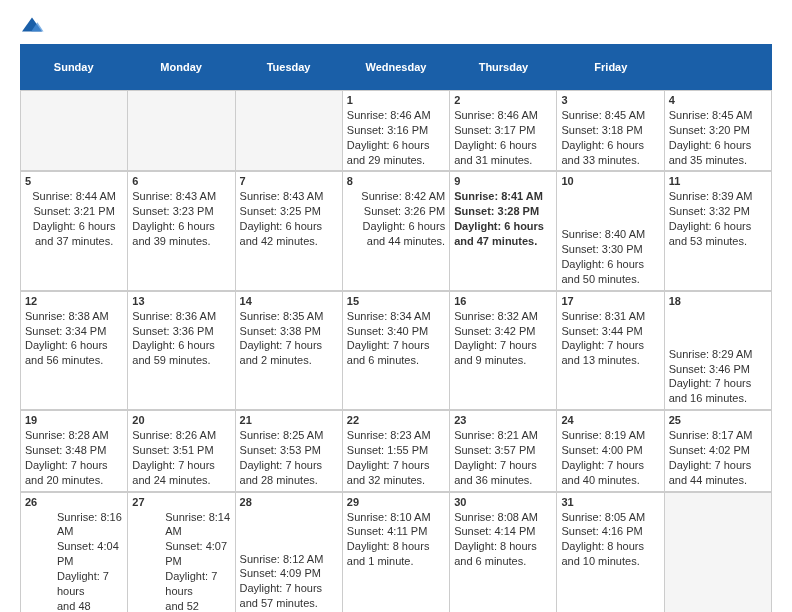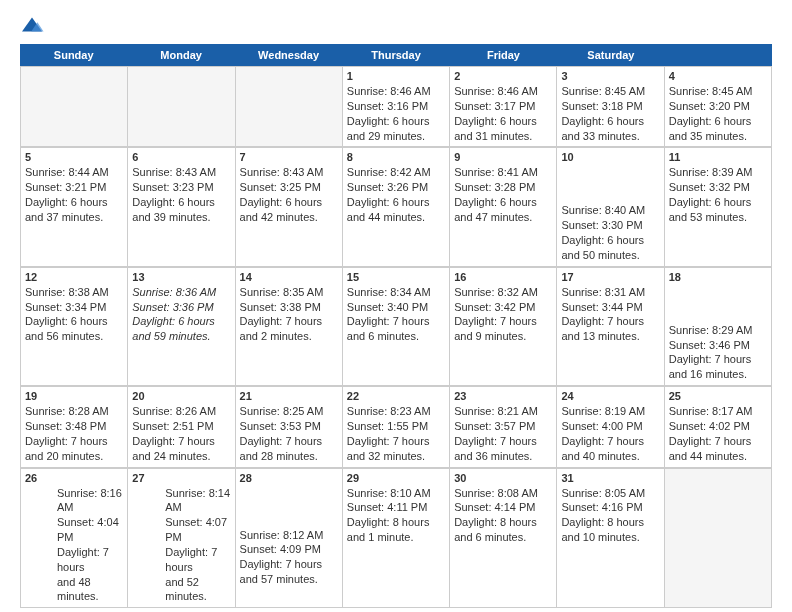--- a/index.html
+++ b/index.html
@@ -75,7 +75,7 @@
       color: #fff;
       font-size: 11px;
       font-weight: bold;
-      padding: 5px 4px;
+      padding: 17px 4px;
       text-align: center;
     }
     .cal-body {

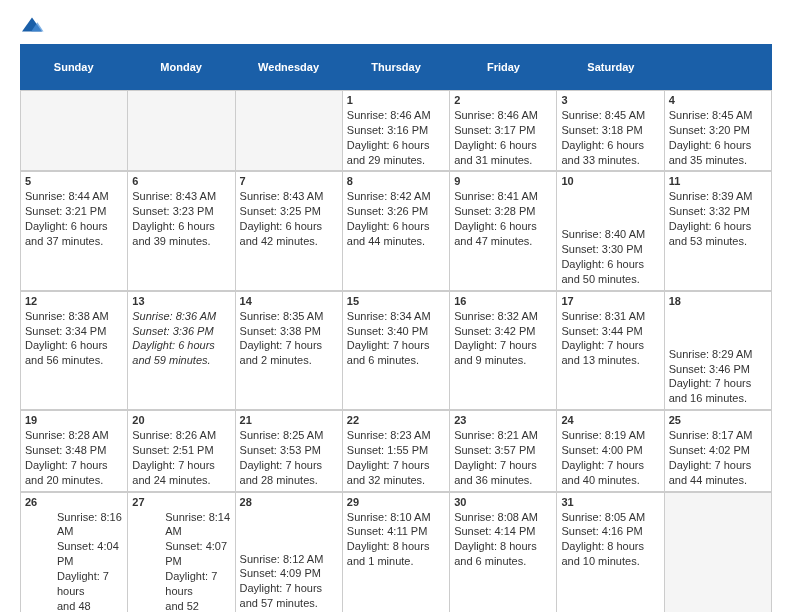--- a/index.html
+++ b/index.html
@@ -140,6 +140,7 @@
     <div class="cal-header">
     <div class="cal-header-cell">Sunday</div>
         <div class="cal-header-cell">Monday</div>
+        <div class="cal-header-cell">Tuesday</div>
         <div class="cal-header-cell">Wednesday</div>
         <div class="cal-header-cell">Thursday</div>
         <div class="cal-header-cell">Friday</div>

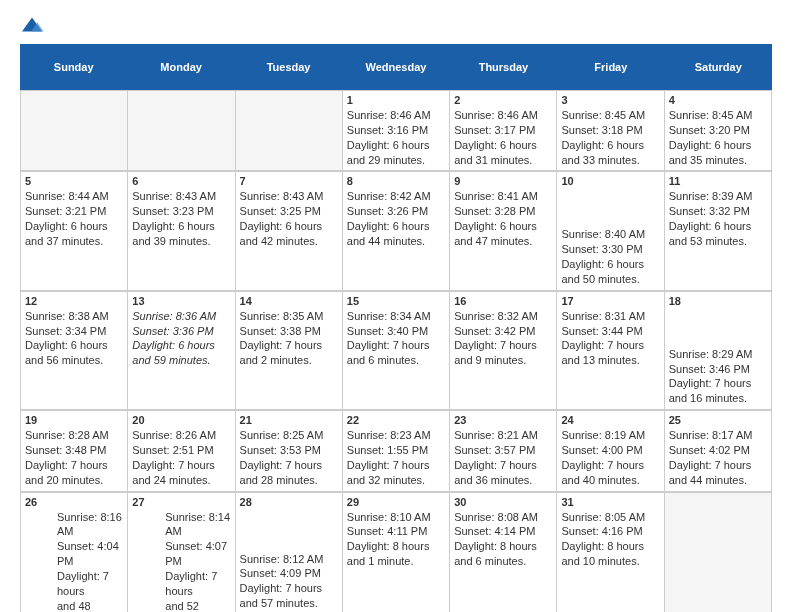--- a/index.html
+++ b/index.html
@@ -144,7 +144,6 @@
         <div class="cal-header-cell">Wednesday</div>
         <div class="cal-header-cell">Thursday</div>
         <div class="cal-header-cell">Friday</div>
-        <div class="cal-header-cell">Saturday</div>
       </div>
     <div class="cal-body">
     <div class="cal-row">

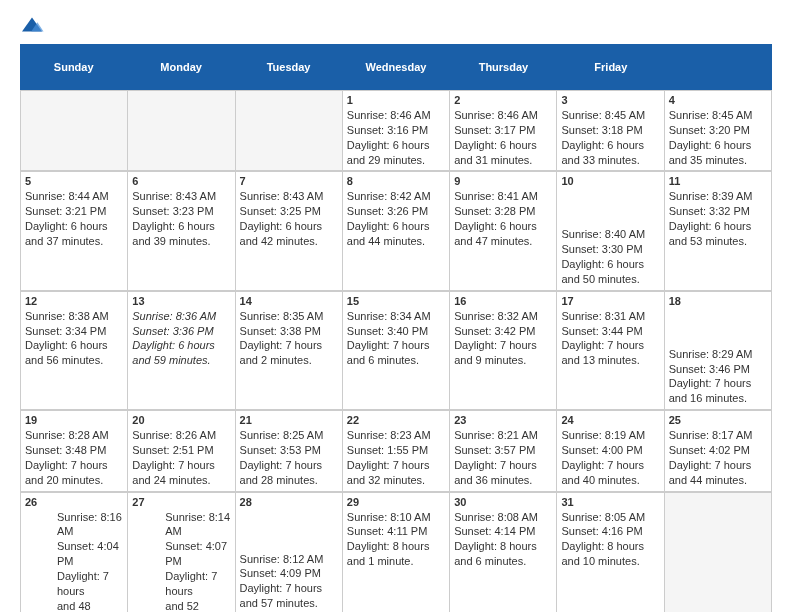--- a/index.html
+++ b/index.html
@@ -182,7 +182,7 @@
         <div class="cal-row">
           <div class="cal-cell">
             <div class="day-num">5</div>
-            <div class="cell-info" style="white-space: pre-line;">Sunrise: 8:44 AM
+            <div class="cell-info" style="white-space: pre-line; text-align: center;">Sunrise: 8:44 AM
 Sunset: 3:21 PM
 Daylight: 6 hours
 and 37 minutes.</div>

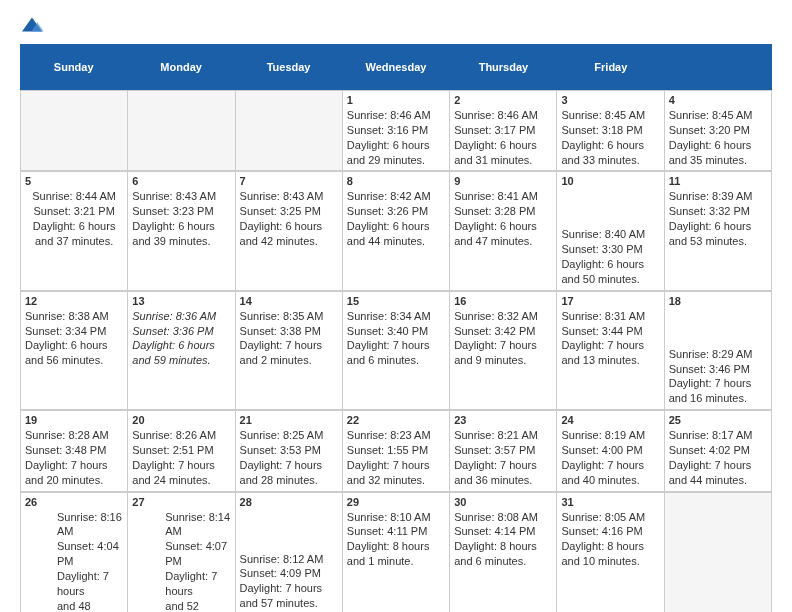--- a/index.html
+++ b/index.html
@@ -203,7 +203,7 @@
           </div>
           <div class="cal-cell">
             <div class="day-num">8</div>
-            <div class="cell-info" style="white-space: pre-line;">Sunrise: 8:42 AM
+            <div class="cell-info" style="white-space: pre-line; text-align: right;">Sunrise: 8:42 AM
 Sunset: 3:26 PM
 Daylight: 6 hours
 and 44 minutes.</div>

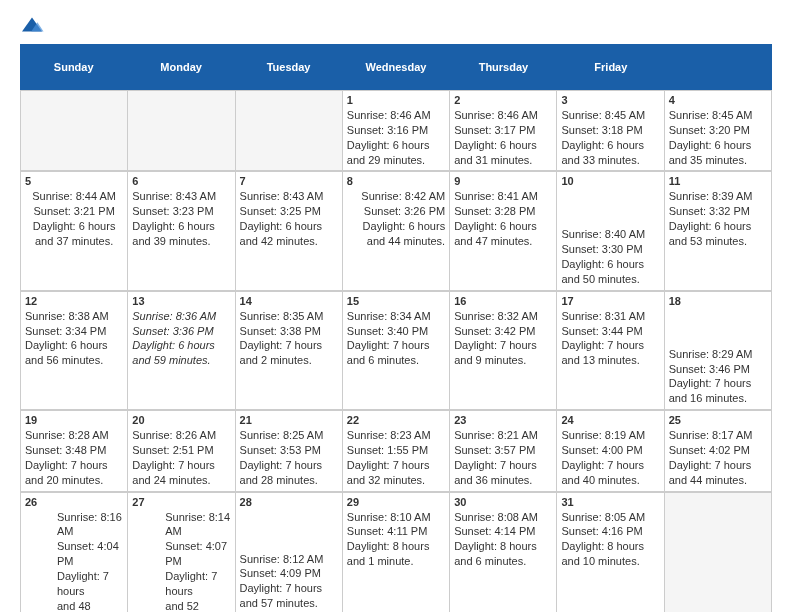--- a/index.html
+++ b/index.html
@@ -210,7 +210,7 @@
           </div>
           <div class="cal-cell">
             <div class="day-num">9</div>
-            <div class="cell-info" style="white-space: pre-line;">Sunrise: 8:41 AM
+            <div class="cell-info" style="white-space: pre-line; font-weight: bold;">Sunrise: 8:41 AM
 Sunset: 3:28 PM
 Daylight: 6 hours
 and 47 minutes.</div>

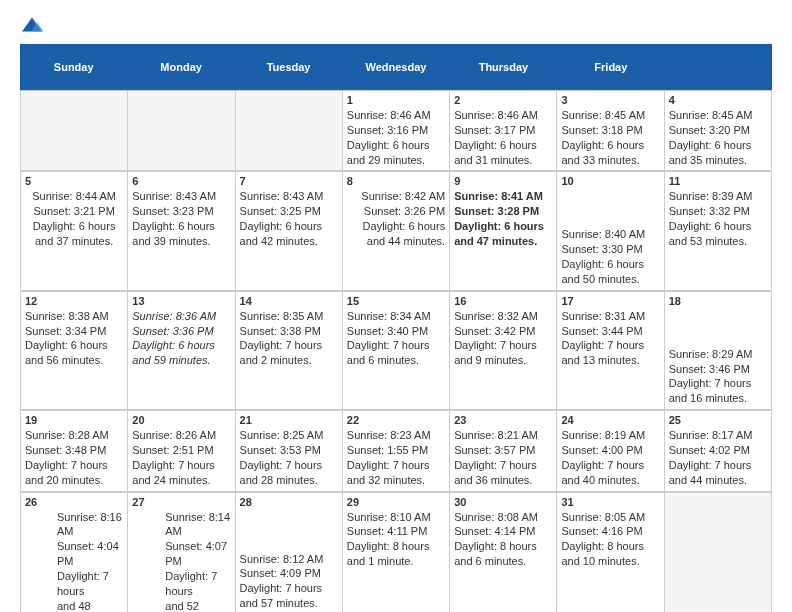--- a/index.html
+++ b/index.html
@@ -240,7 +240,7 @@
           </div>
           <div class="cal-cell">
             <div class="day-num">13</div>
-            <div class="cell-info" style="white-space: pre-line; font-style: italic;">Sunrise: 8:36 AM
+            <div class="cell-info" style="white-space: pre-line;">Sunrise: 8:36 AM
 Sunset: 3:36 PM
 Daylight: 6 hours
 and 59 minutes.</div>

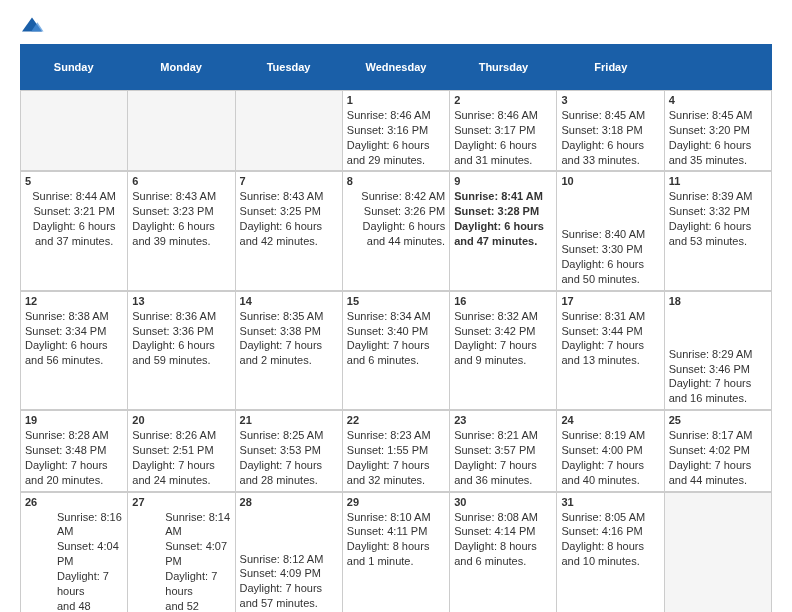--- a/index.html
+++ b/index.html
@@ -292,7 +292,7 @@
           <div class="cal-cell">
             <div class="day-num">20</div>
             <div class="cell-info" style="white-space: pre-line;">Sunrise: 8:26 AM
-Sunset: 2:51 PM
+Sunset: 3:51 PM
 Daylight: 7 hours
 and 24 minutes.</div>
           </div>

